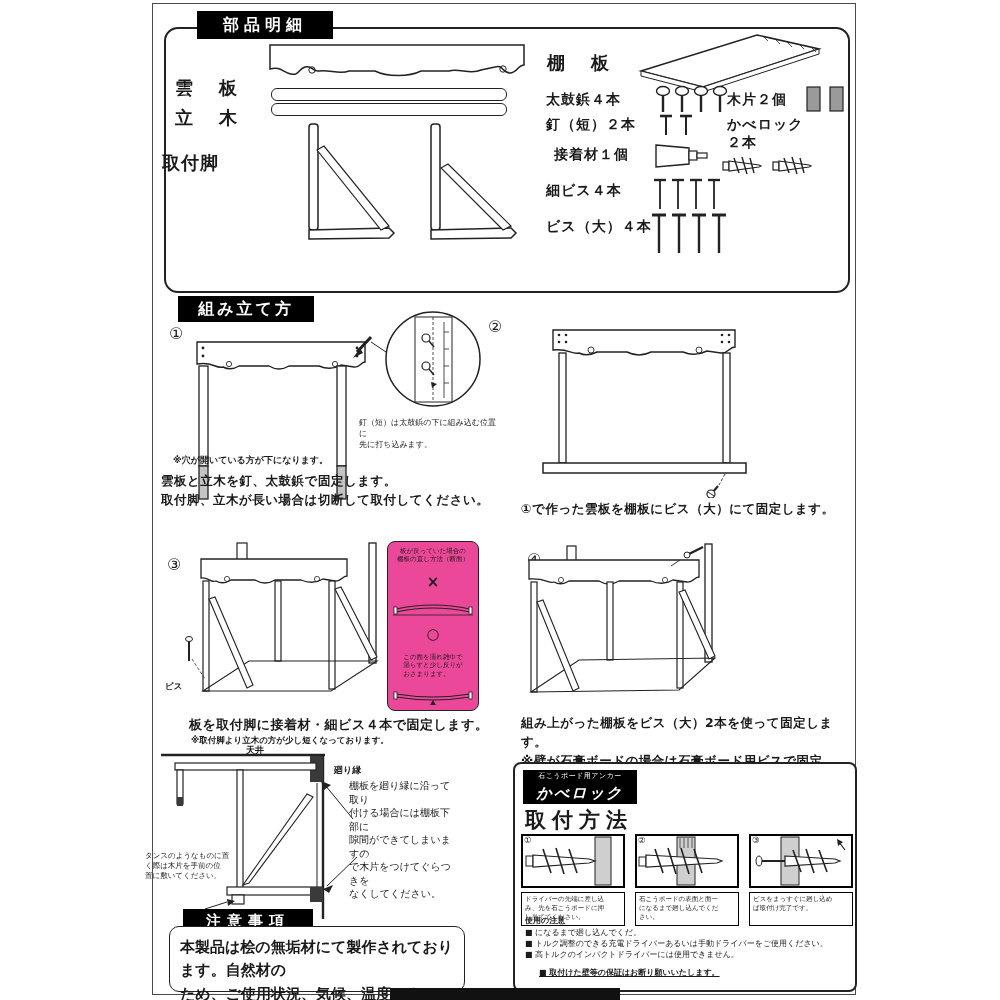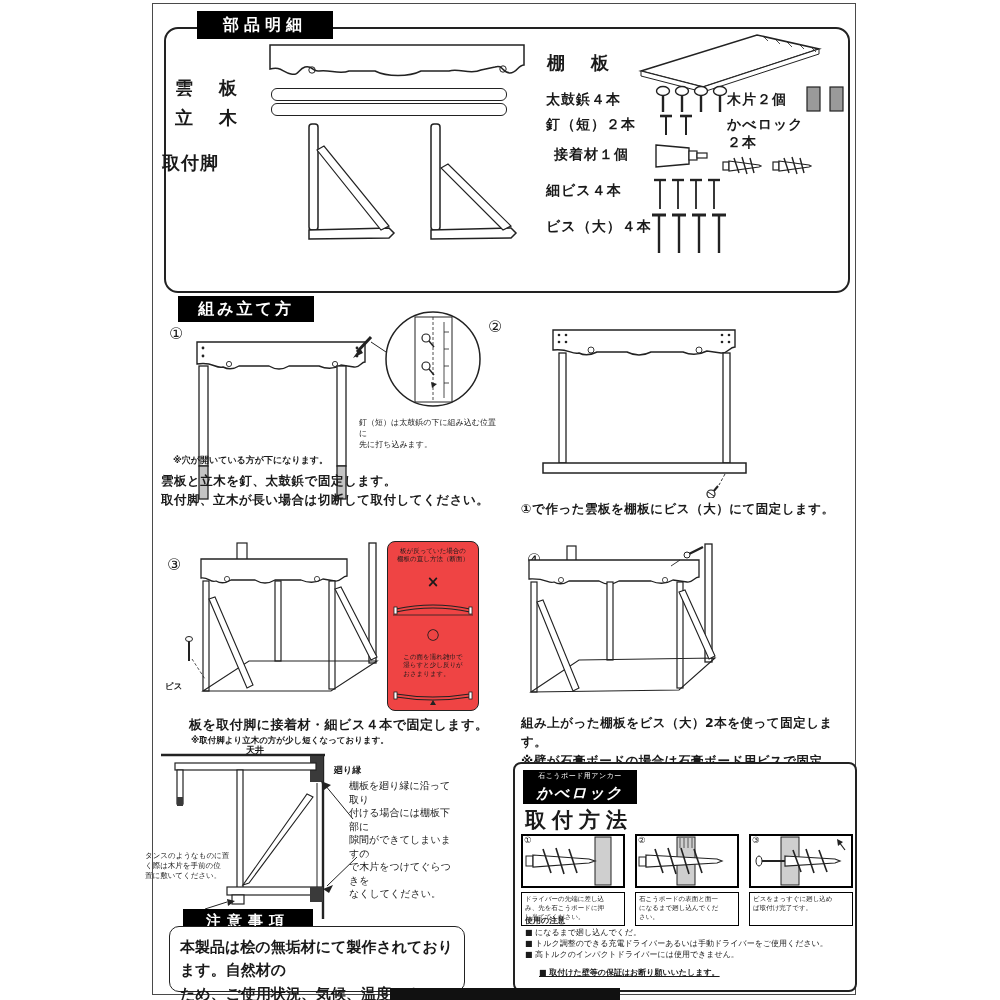--- a/index.html
+++ b/index.html
@@ -17,7 +17,7 @@
   .note9{font-size:9px;font-weight:600;}
   .pre{white-space:pre-line;}
   svg{display:block;}
-  .panel3{border:1.5px solid #222;border-radius:8px;background:#ef4444;
+  .panel3{border:1.5px solid #222;border-radius:8px;background:#ec4899;
           display:flex;flex-direction:column;align-items:center;padding:5px 3px;box-sizing:border-box;}
   .p3title{font-size:6.5px;line-height:1.3;text-align:center;}
   .p3mark{font-size:15px;font-weight:700;line-height:1.1;}

